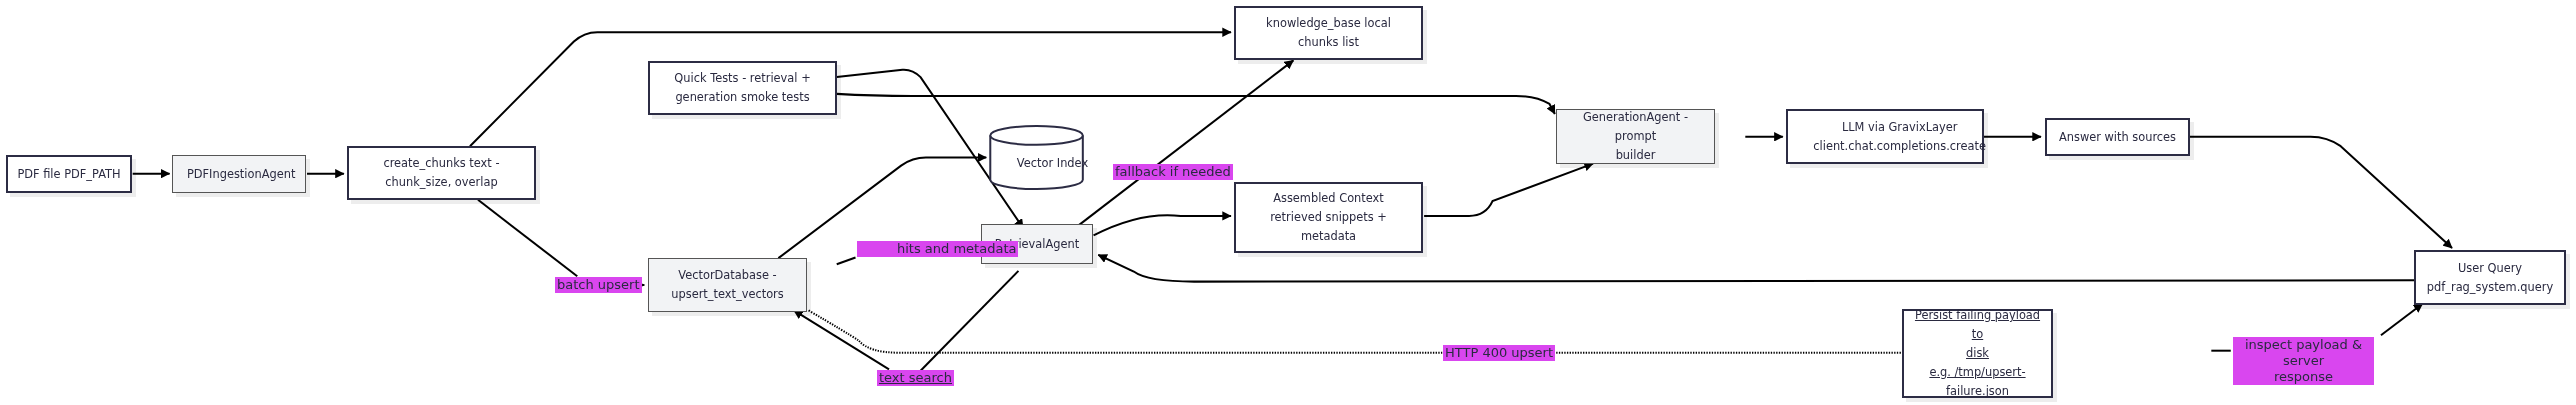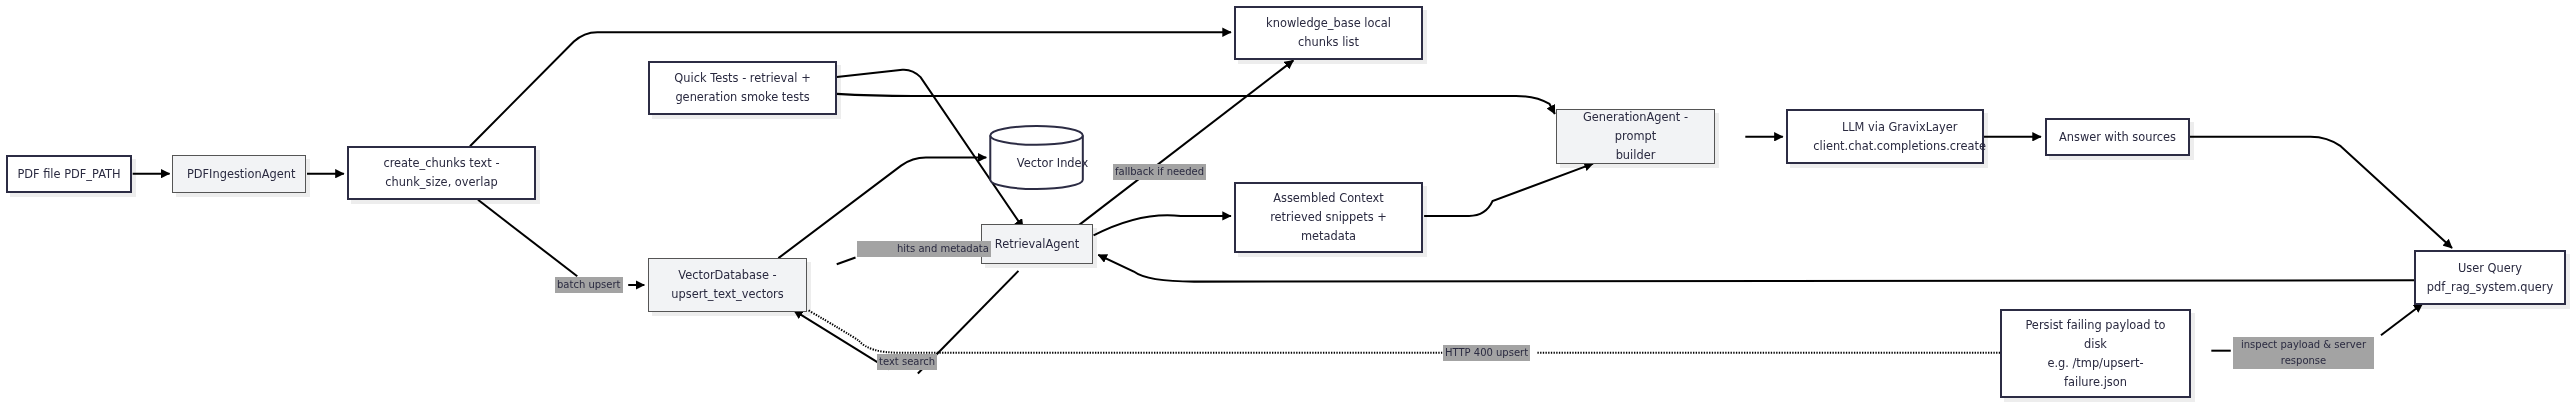--- a/index.html
+++ b/index.html
@@ -12,7 +12,7 @@
           box-shadow: 4px 4px 0 rgba(0,0,0,0.07); white-space: pre-line; padding: 0 6.7px; }
   .node.grey { background: #f2f3f5; border: 1.3px solid #555; }
   .cyl-label { position: absolute; color: #2a2a40; font-size: 11.4px; text-align: center; padding-left: 16px; }
-  .elabel { position: absolute; background: #a3a3a3; color: #2a2a40; font-size: 10px;
+  .elabel { position: absolute; background: #d946ef; color: #2a2a40; font-size: 13px;
             line-height: 16px; padding: 0 2px; text-align: center; white-space: pre-line; }
 </style>
 </head>

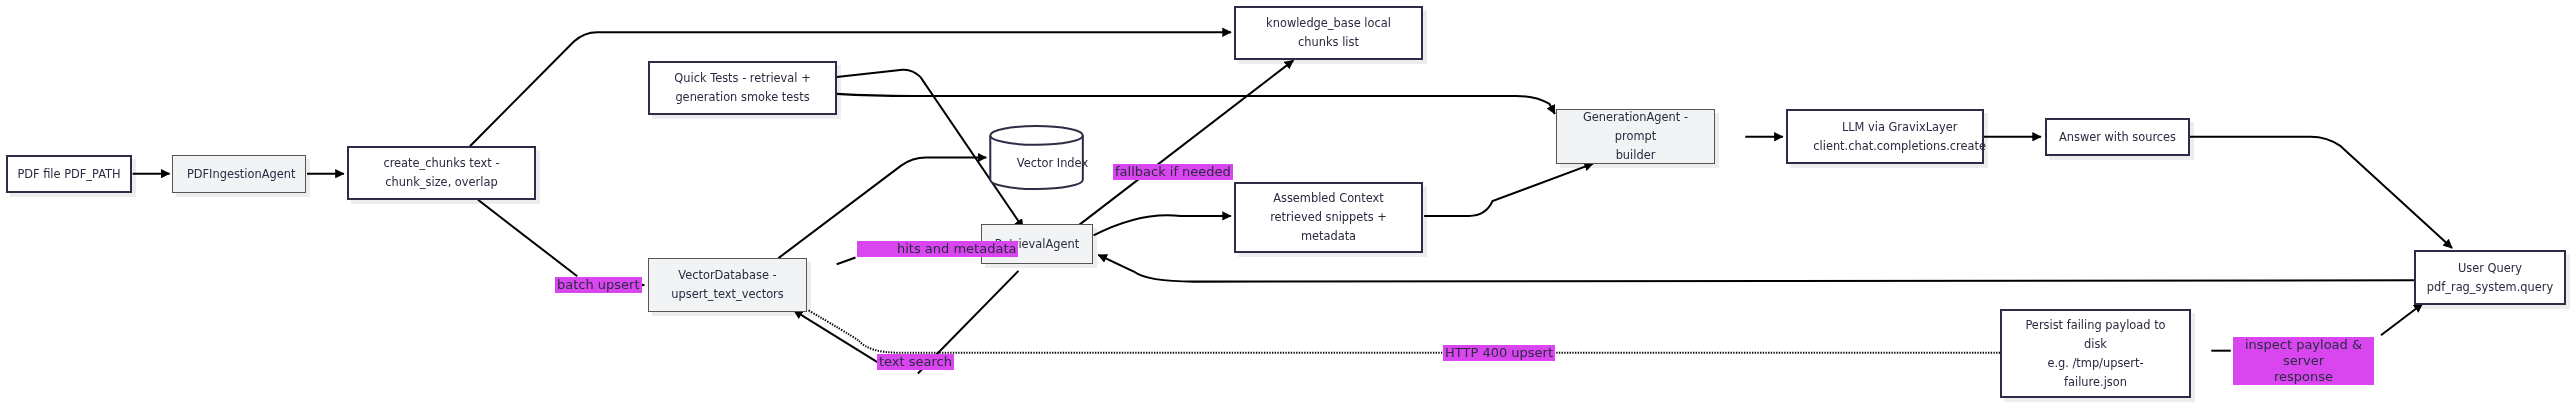--- a/index.html
+++ b/index.html
@@ -79,7 +79,7 @@
 <div class="node" style="left:2045px;top:118px;width:145px;height:38px;">Answer with sources</div>
 <div class="node" style="left:2414px;top:250px;width:152px;height:55px;">User Query
 pdf_rag_system.query</div>
-<div class="node" style="left:2000px;top:309px;width:191px;height:89px;">Persist failing payload to
+<div class="node" style="left:1902px;top:309px;width:151px;height:89px;text-decoration:underline;">Persist failing payload to
 disk
 e.g. /tmp/upsert-
 failure.json</div>

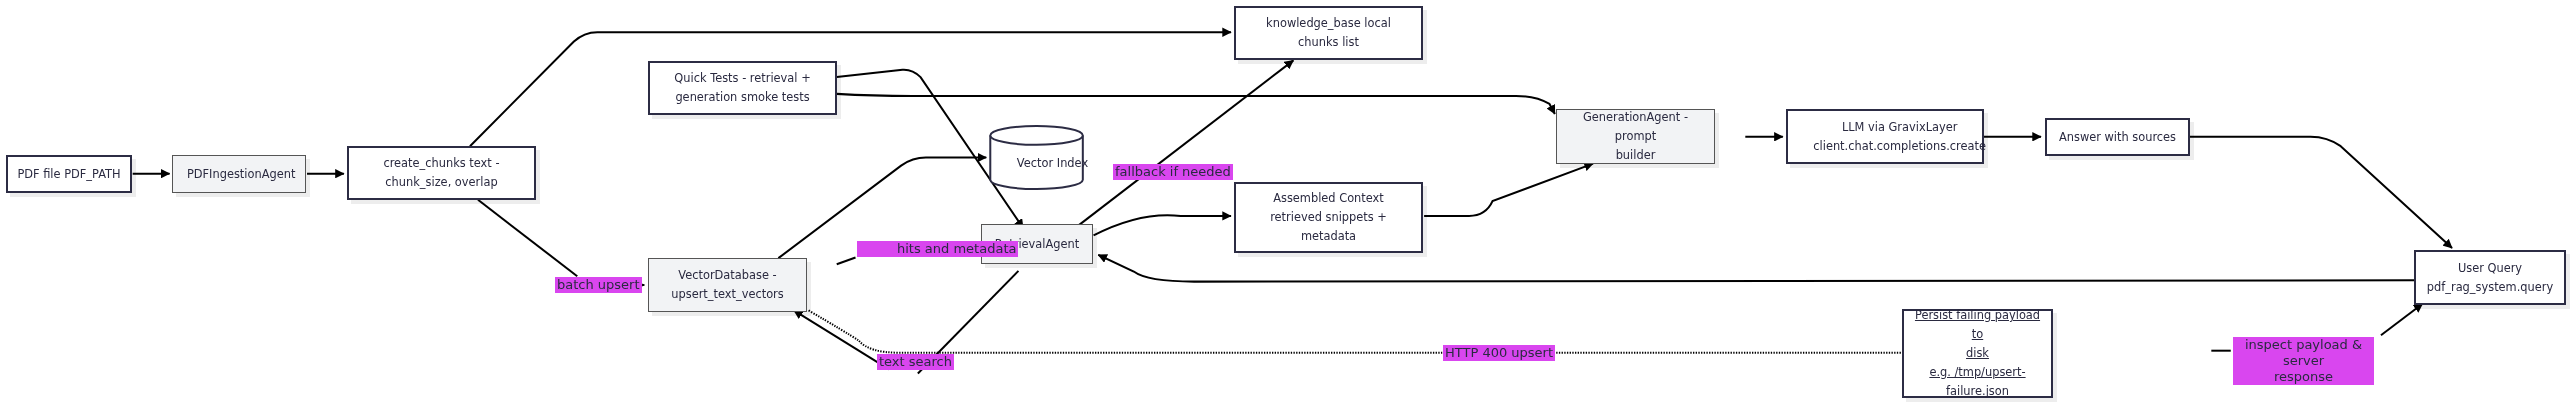--- a/index.html
+++ b/index.html
@@ -87,7 +87,7 @@
 <div class="elabel" style="left:555px;top:277px;text-align:right;">batch upsert</div>
 <div class="elabel" style="left:857px;top:241px;padding-left:40px;">hits and metadata</div>
 <div class="elabel" style="left:1113px;top:164px;">fallback if needed</div>
-<div class="elabel" style="left:877px;top:354px;">text search</div>
+<div class="elabel" style="left:877px;top:370px;text-decoration:underline;">text search</div>
 <div class="elabel" style="left:1443px;top:345px;">HTTP 400 upsert</div>
 <div class="elabel" style="left:2233px;top:337px;width:137px;">inspect payload &amp; server
 response</div>

